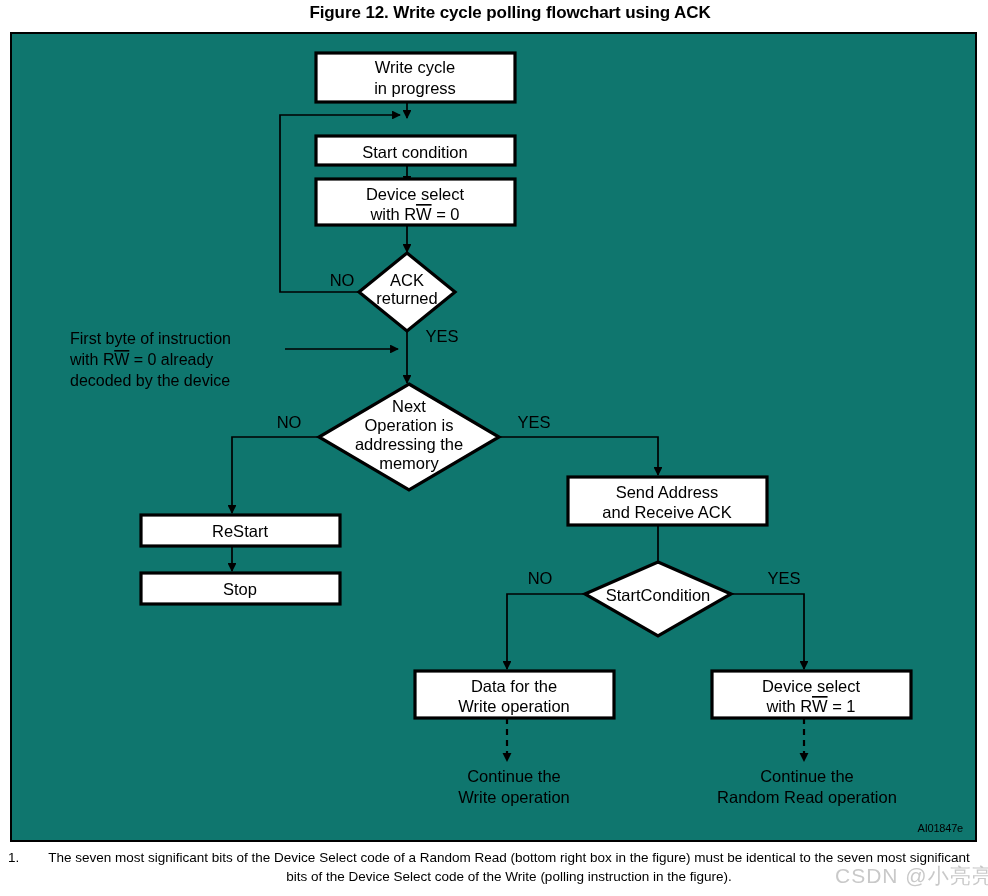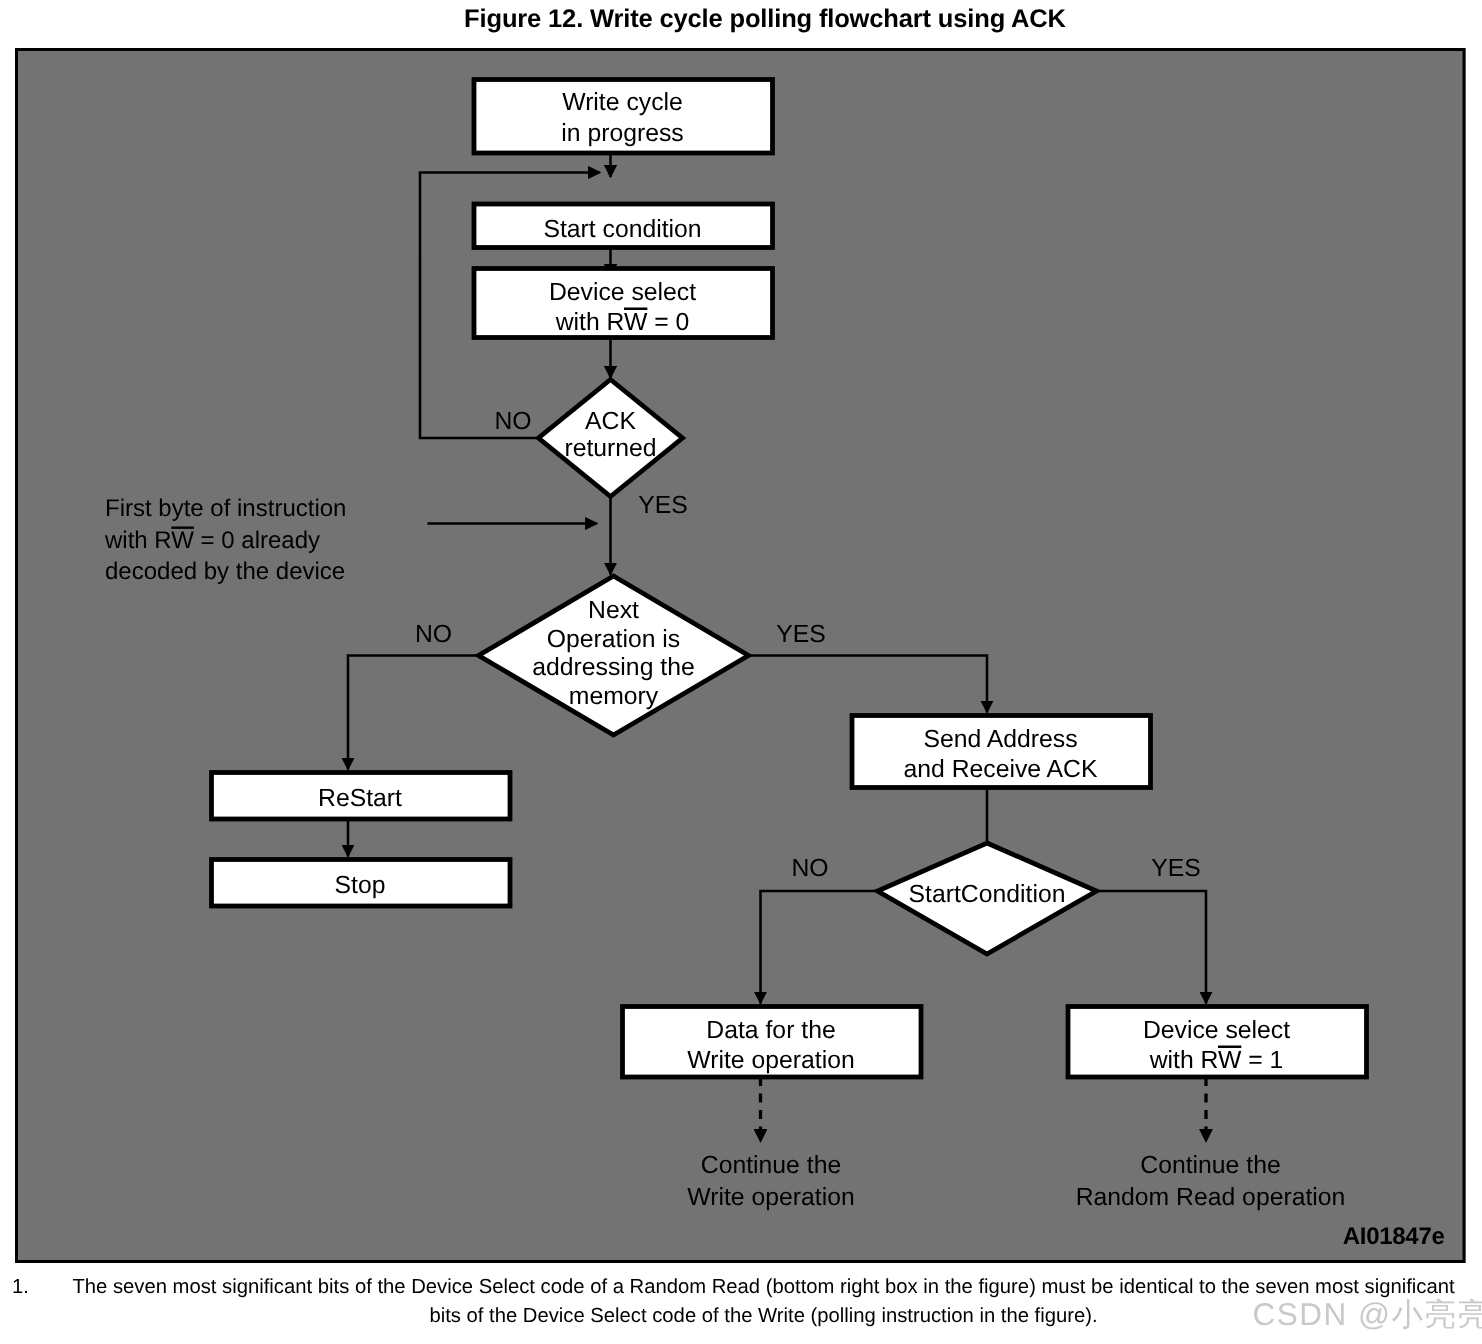--- a/index.html
+++ b/index.html
@@ -33,7 +33,7 @@
     height: 810px;
     border: 2px solid #000;
     box-sizing: border-box;
-    background: #737373;
+    background: #0f766e;
   }
   #flow-svg {
     position: absolute;

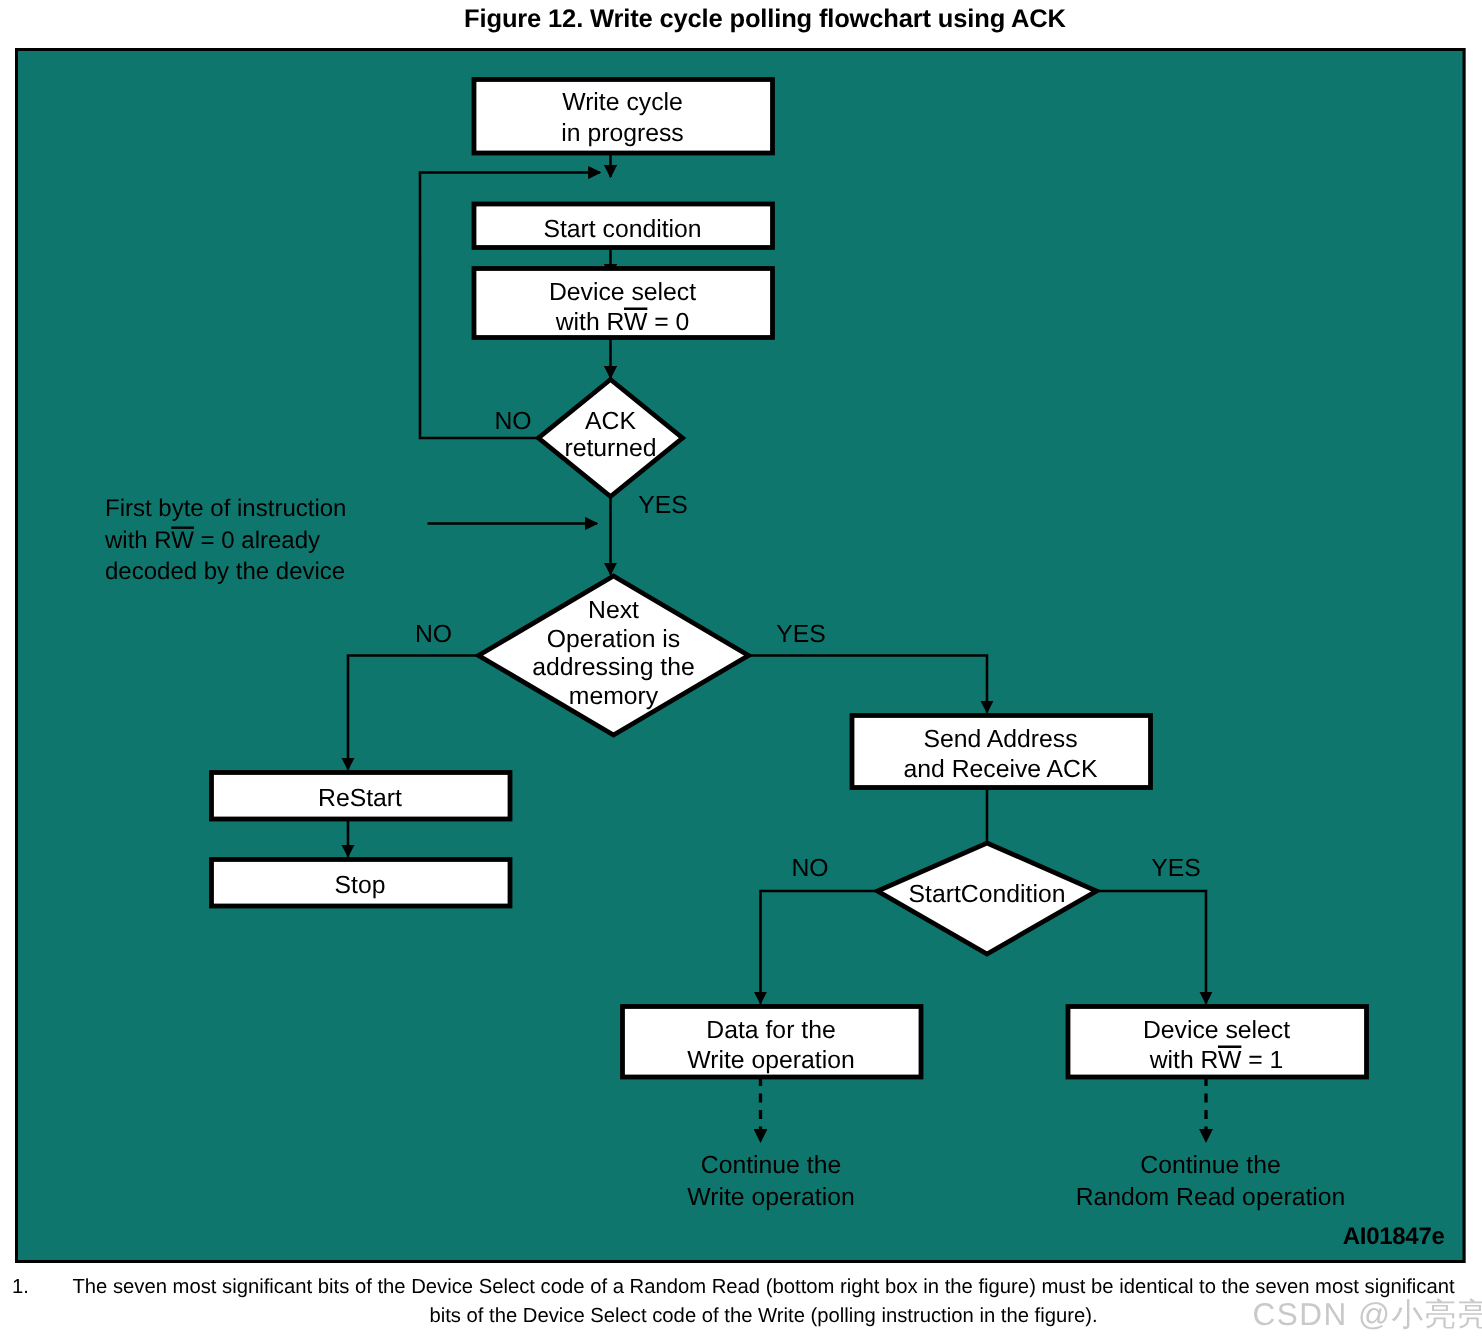--- a/index.html
+++ b/index.html
@@ -44,8 +44,8 @@
     position: absolute;
     right: 12px;
     bottom: 6px;
-    font-size: 16px;
-    font-weight: bold;
+    font-size: 11px;
+    font-weight: normal;
     letter-spacing: -0.2px;
   }
   #footnote {

